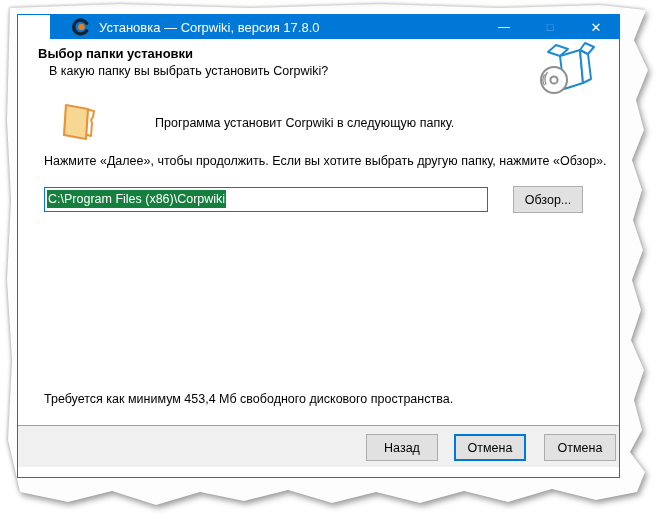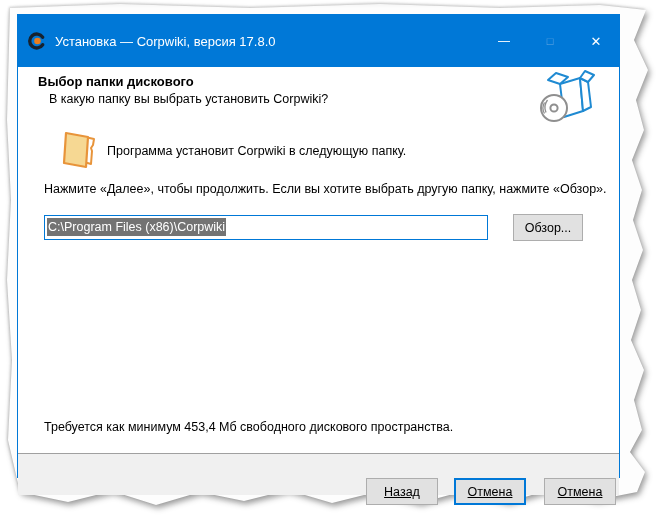--- a/index.html
+++ b/index.html
@@ -20,7 +20,7 @@
   
   .dialog{position:absolute;left:17px;top:14px;width:603px;height:464px;
     box-sizing:border-box;border:1px solid #0078d7;background:#fff;}
-  .titlebar{height:52px;background:#0078d7;display:flex;align-items:center;padding-left:10px;}
+  .titlebar{height:24px;background:#0078d7;display:flex;align-items:center;padding-left:22px;margin-left:32px;}
   .app-icon{width:18px;height:18px;display:inline-block;flex:0 0 auto;}
   .title{color:#fff;font-size:13px;margin-left:9px;white-space:nowrap;}
   .win-controls{margin-left:auto;display:flex;height:100%;}

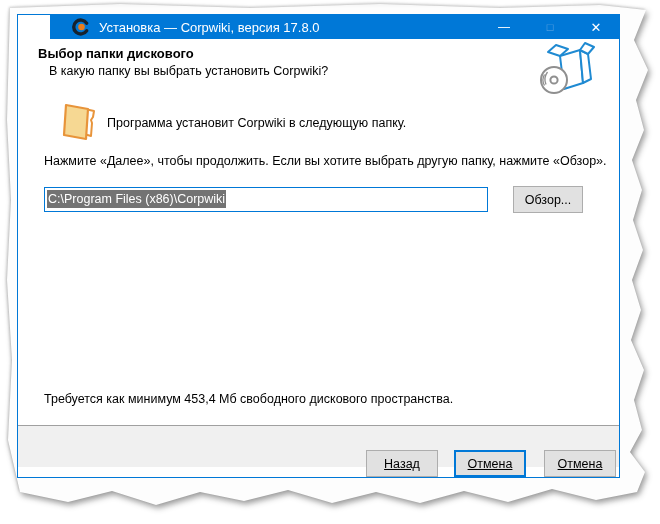--- a/index.html
+++ b/index.html
@@ -78,7 +78,7 @@
     </div>
 
     <div class="page-body">
-      <div class="hdr-title">Выбор папки дискового</div>
+      <div class="hdr-title">Выбор папки установки</div>
       <div class="hdr-sub">В какую папку вы выбрать установить Corpwiki?</div>
 
       <div class="wizard-icon">

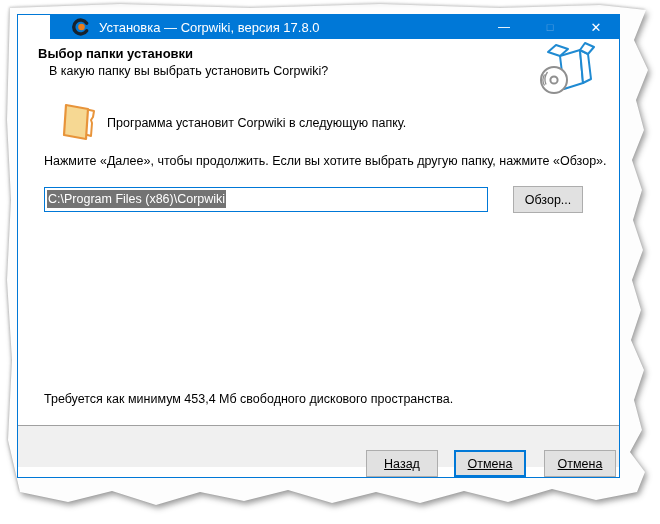--- a/index.html
+++ b/index.html
@@ -33,7 +33,7 @@
   .hdr-title{position:absolute;left:20px;top:7px;font-size:13px;font-weight:bold;}
   .hdr-sub{position:absolute;left:31px;top:25px;font-size:12.5px;}
   .wizard-icon{position:absolute;left:521px;top:2px;width:58px;height:55px;}
-  .info-row{position:absolute;left:38px;top:63px;display:flex;align-items:center;}
+  .info-row{position:absolute;left:38px;top:63px;display:flex;align-items:center;gap:48px;}
   .folder-icon{width:44px;height:42px;display:inline-block;flex:0 0 auto;}
   .info-text{margin-left:7px;font-size:12.5px;}
   .instruction{position:absolute;left:26px;top:115px;font-size:12.5px;white-space:nowrap;}

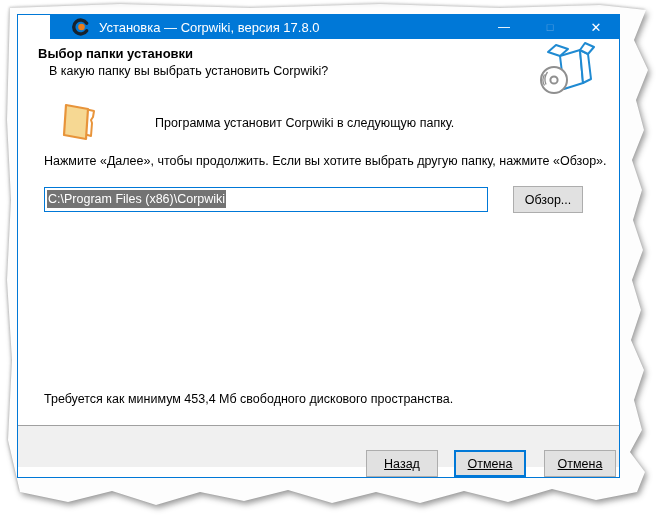--- a/index.html
+++ b/index.html
@@ -40,7 +40,7 @@
   .path-input{position:absolute;left:26px;top:148px;width:444px;height:25px;box-sizing:border-box;
     border:1px solid #0078d7;background:#fff;font-size:12.5px;line-height:23px;
     padding-left:2px;overflow:hidden;white-space:nowrap;cursor:text;}
-  .path-input .sel{background:#737373;color:#fff;padding:2px 1px;}
+  .path-input .sel{background:#15803d;color:#fff;padding:2px 1px;}
   .btn{background:#e1e1e1;border:1px solid #adadad;font-family:inherit;font-size:12.5px;
     color:#000;box-sizing:border-box;padding:0;cursor:default;margin-left:12px;}
   .browse{position:absolute;left:483px;top:147px;width:70px;height:27px;}

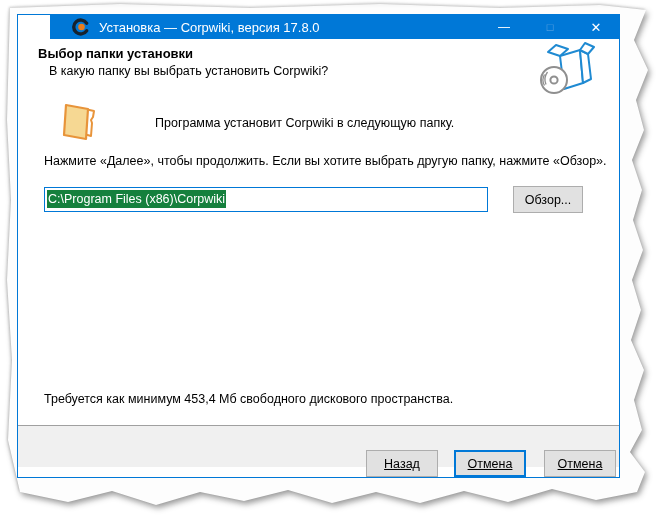--- a/index.html
+++ b/index.html
@@ -47,7 +47,7 @@
   .disk{position:absolute;left:26px;top:353px;font-size:12.5px;}
   
   .footer{position:relative;height:41px;background:#f0f0f0;border-top:1px solid #a0a0a0;}
-  .footer .btn{position:absolute;top:24px;width:72px;height:27px;text-decoration:underline;}
+  .footer .btn{position:absolute;top:8px;width:72px;height:27px;}
   .btn.back{left:336px;}
   .btn.next{left:424px;border:2px solid #0078d7;}
   .btn.cancel{left:514px;}

